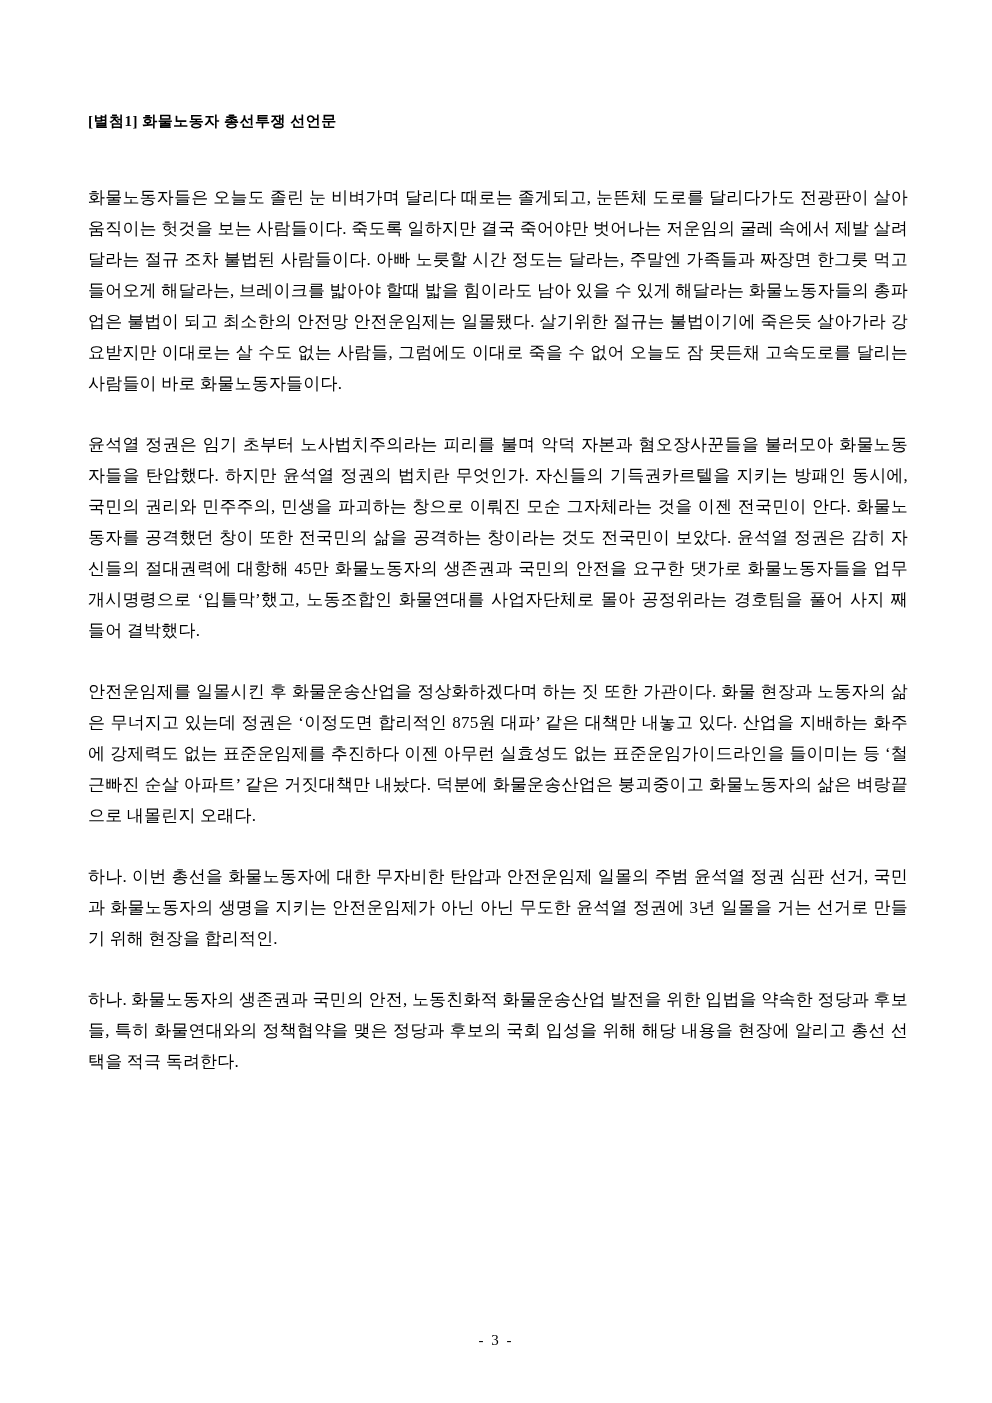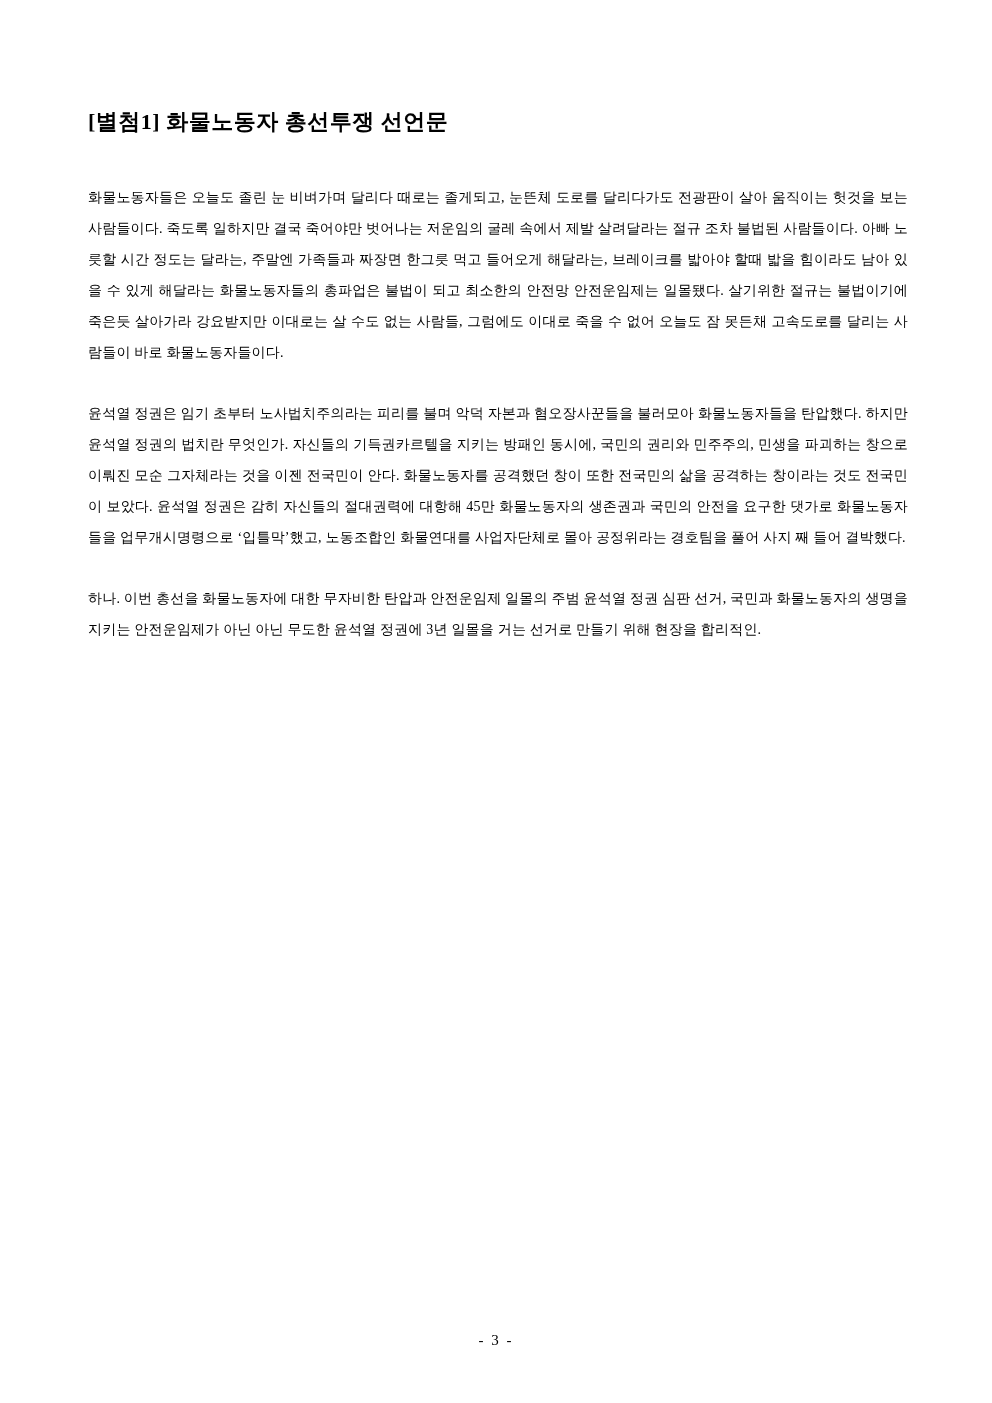--- a/index.html
+++ b/index.html
@@ -23,7 +23,7 @@
     width: 820px;
   }
   .doc-title {
-    font-size: 22px;
+    font-size: 15px;
     font-weight: bold;
     line-height: 31px;
     margin: 0 0 45px 0;

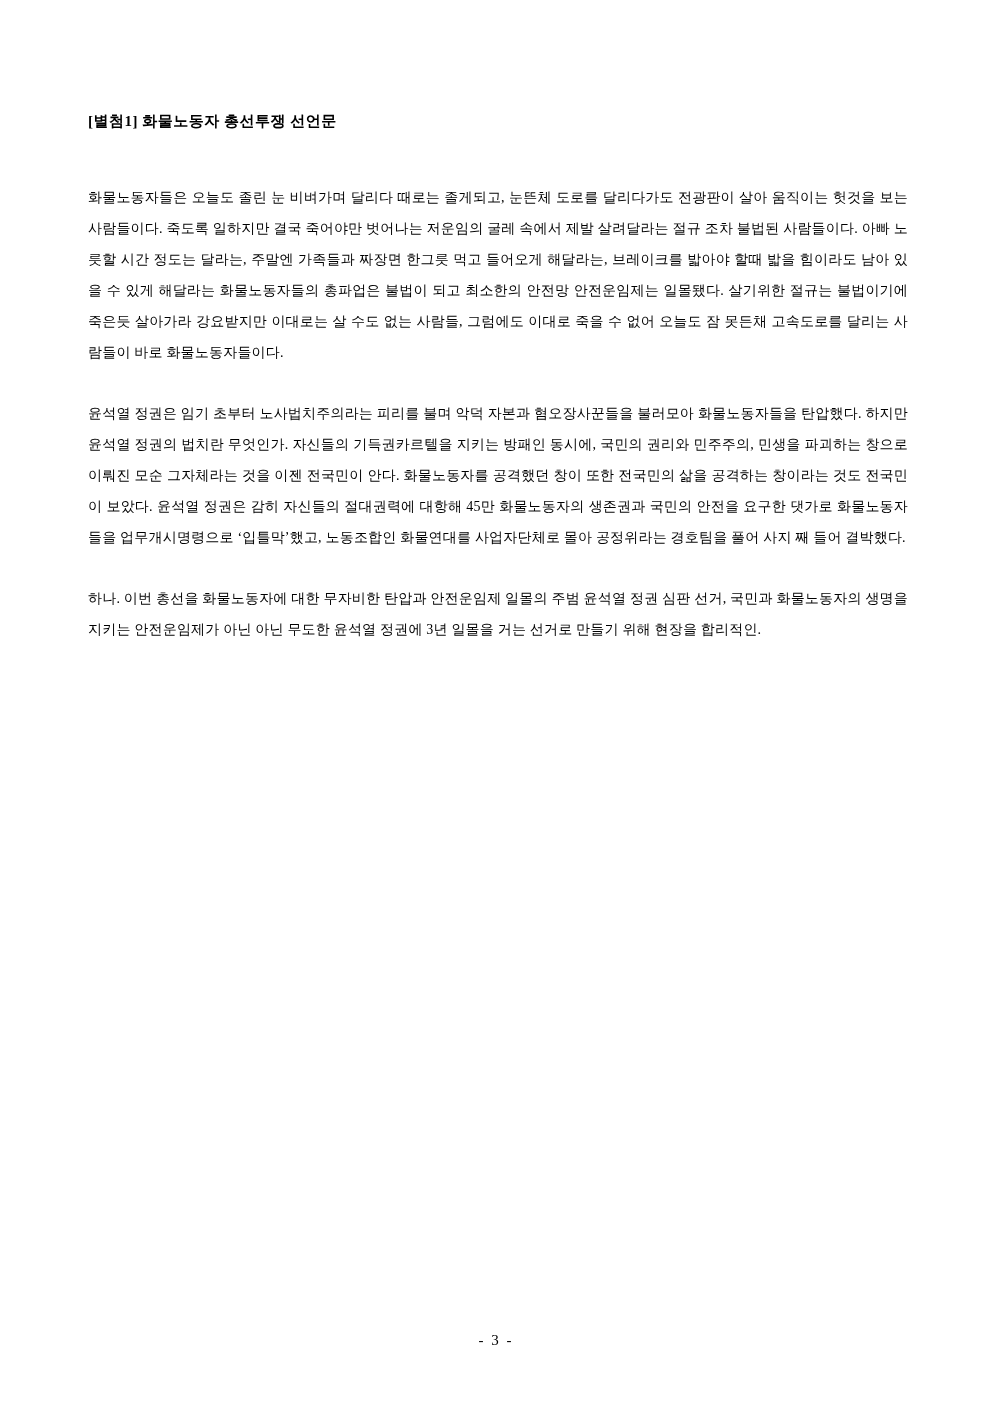--- a/index.html
+++ b/index.html
@@ -30,7 +30,7 @@
     letter-spacing: 0.5px;
   }
   .para {
-    font-size: 14px;
+    font-size: 17px;
     line-height: 31px;
     margin: 0 0 30px 0;
     text-align: justify;

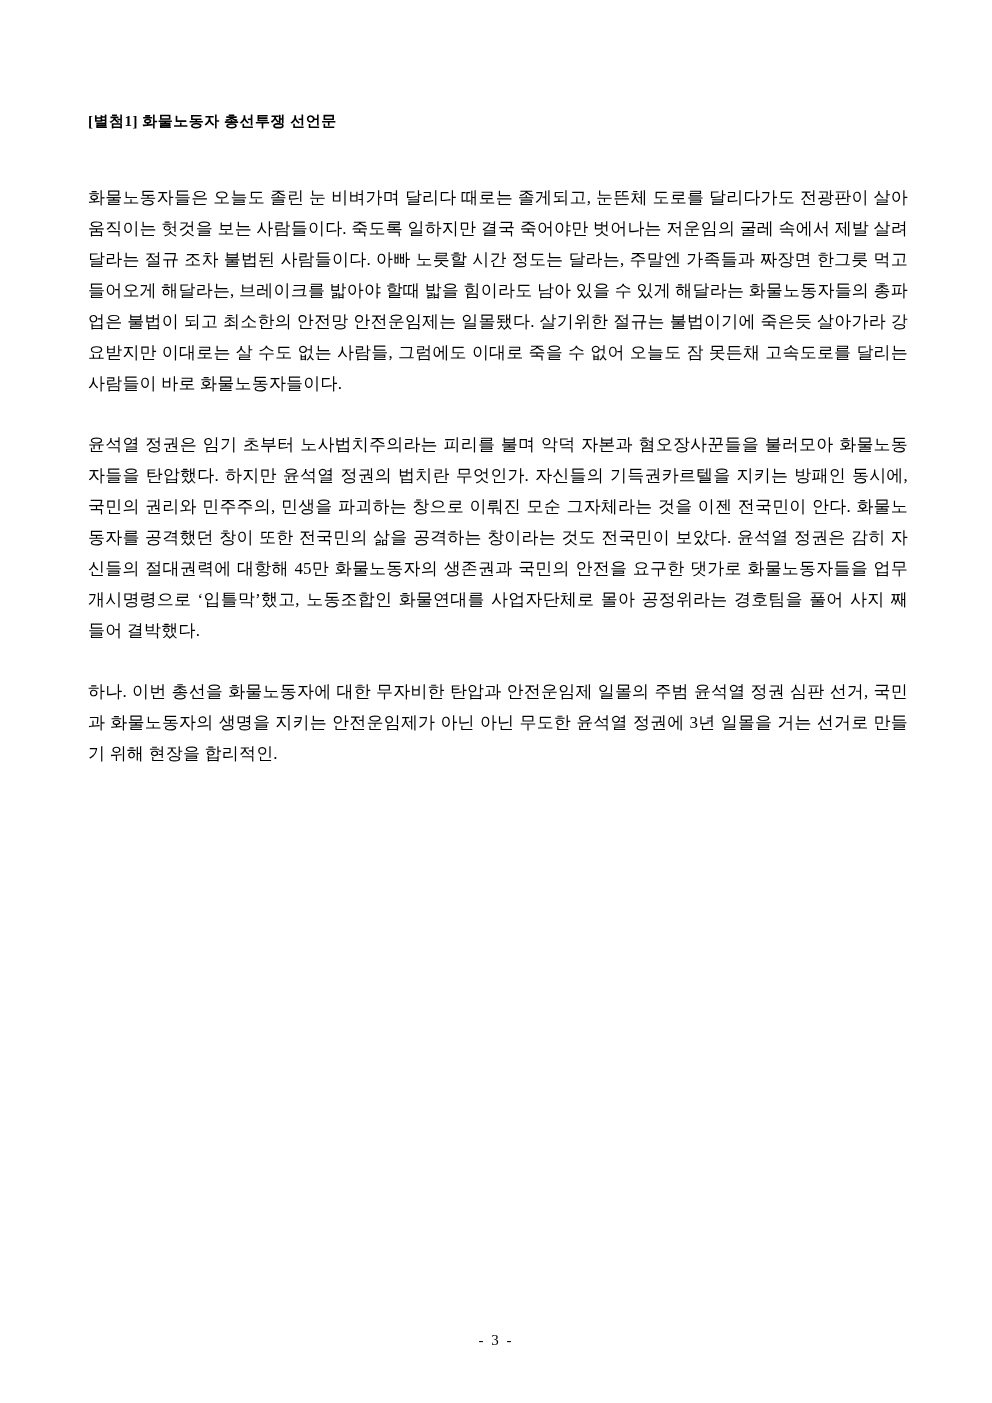--- a/index.html
+++ b/index.html
@@ -59,6 +59,7 @@
 
     <p class="para">윤석열 정권은 임기 초부터 노사법치주의라는 피리를 불며 악덕 자본과 혐오장사꾼들을 불러모아 화물노동자들을 탄압했다. 하지만 윤석열 정권의 법치란 무엇인가. 자신들의 기득권카르텔을 지키는 방패인 동시에, 국민의 권리와 민주주의, 민생을 파괴하는 창으로 이뤄진 모순 그자체라는 것을 이젠 전국민이 안다. 화물노동자를 공격했던 창이 또한 전국민의 삶을 공격하는 창이라는 것도 전국민이 보았다. 윤석열 정권은 감히 자신들의 절대권력에 대항해 45만 화물노동자의 생존권과 국민의 안전을 요구한 댓가로 화물노동자들을 업무개시명령으로 ‘입틀막’했고, 노동조합인 화물연대를 사업자단체로 몰아 공정위라는 경호팀을 풀어 사지 째 들어 결박했다.</p>
 
+    <p class="para">안전운임제를 일몰시킨 후 화물운송산업을 정상화하겠다며 하는 짓 또한 가관이다. 화물 현장과 노동자의 삶은 무너지고 있는데 정권은 ‘이정도면 합리적인 875원 대파’ 같은 대책만 내놓고 있다. 산업을 지배하는 화주에 강제력도 없는 표준운임제를 추진하다 이젠 아무런 실효성도 없는 표준운임가이드라인을 들이미는 등 ‘철근빠진 순살 아파트’ 같은 거짓대책만 내놨다.  덕분에 화물운송산업은 붕괴중이고 화물노동자의 삶은 벼랑끝으로 내몰린지 오래다.</p>
 
 
     <p class="para">하나. 이번 총선을 화물노동자에 대한 무자비한 탄압과 안전운임제 일몰의 주범 윤석열 정권 심판 선거, 국민과 화물노동자의 생명을 지키는 안전운임제가 아닌 아닌 무도한 윤석열 정권에 3년 일몰을 거는 선거로 만들기 위해 현장을 합리적인.</p>

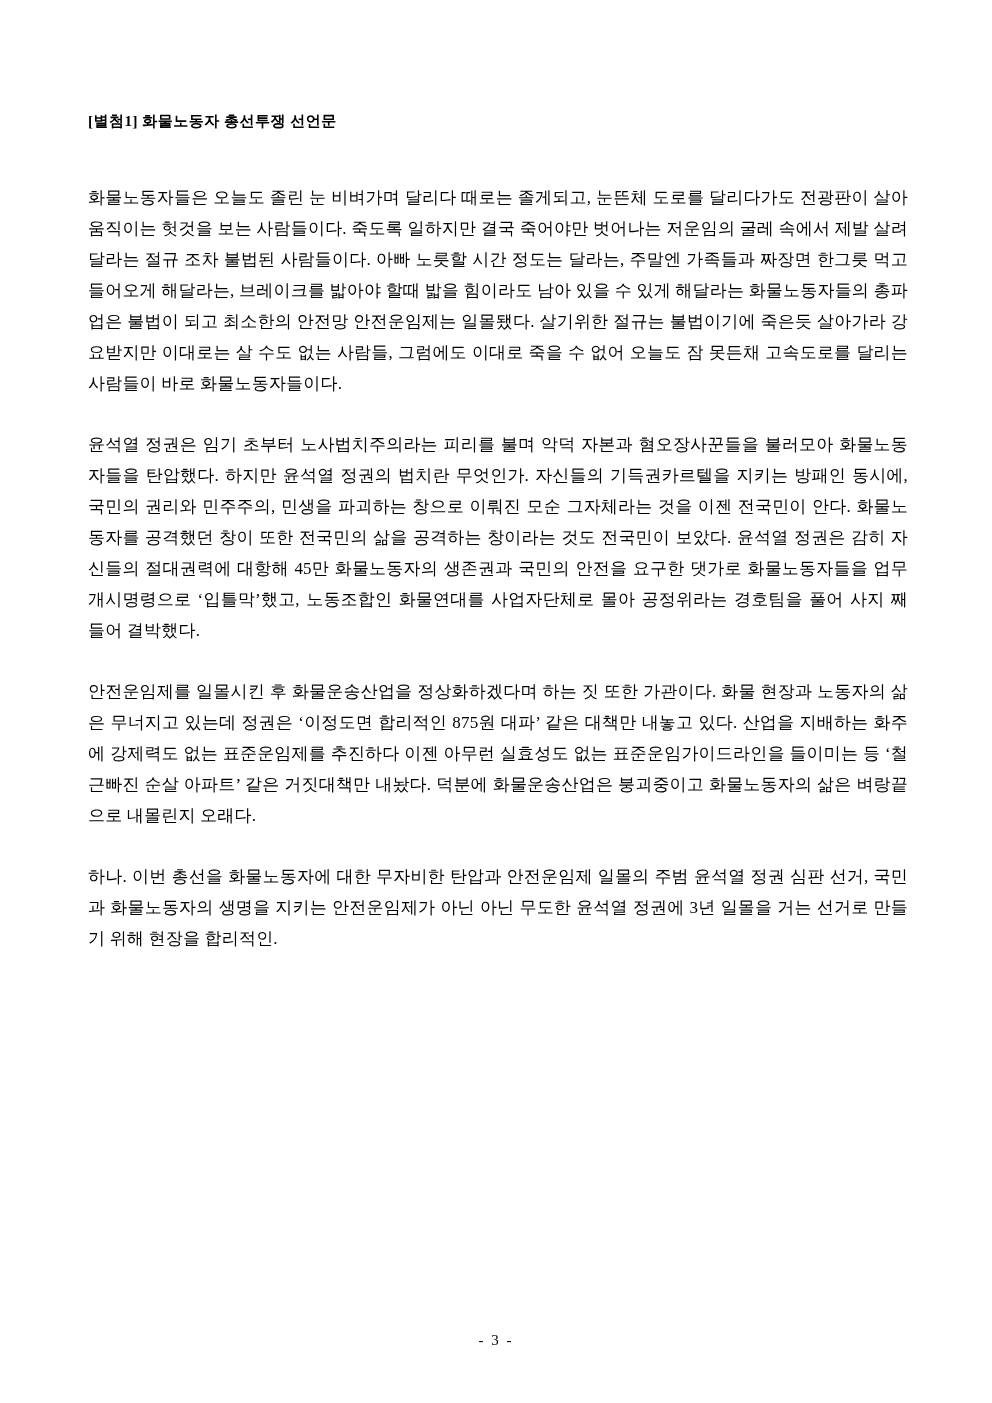--- a/index.html
+++ b/index.html
@@ -64,6 +64,7 @@
 
     <p class="para">하나. 이번 총선을 화물노동자에 대한 무자비한 탄압과 안전운임제 일몰의 주범 윤석열 정권 심판 선거, 국민과 화물노동자의 생명을 지키는 안전운임제가 아닌 아닌 무도한 윤석열 정권에 3년 일몰을 거는 선거로 만들기 위해 현장을 합리적인.</p>
 
+    <p class="para">하나. 화물노동자의 생존권과 국민의 안전, 노동친화적 화물운송산업 발전을 위한 입법을 약속한 정당과 후보들, 특히 화물연대와의 정책협약을 맺은 정당과 후보의 국회 입성을 위해 해당 내용을 현장에 알리고 총선 선택을 적극 독려한다.</p>
   </div>
 
   <div class="page-footer">- 3 -</div>

